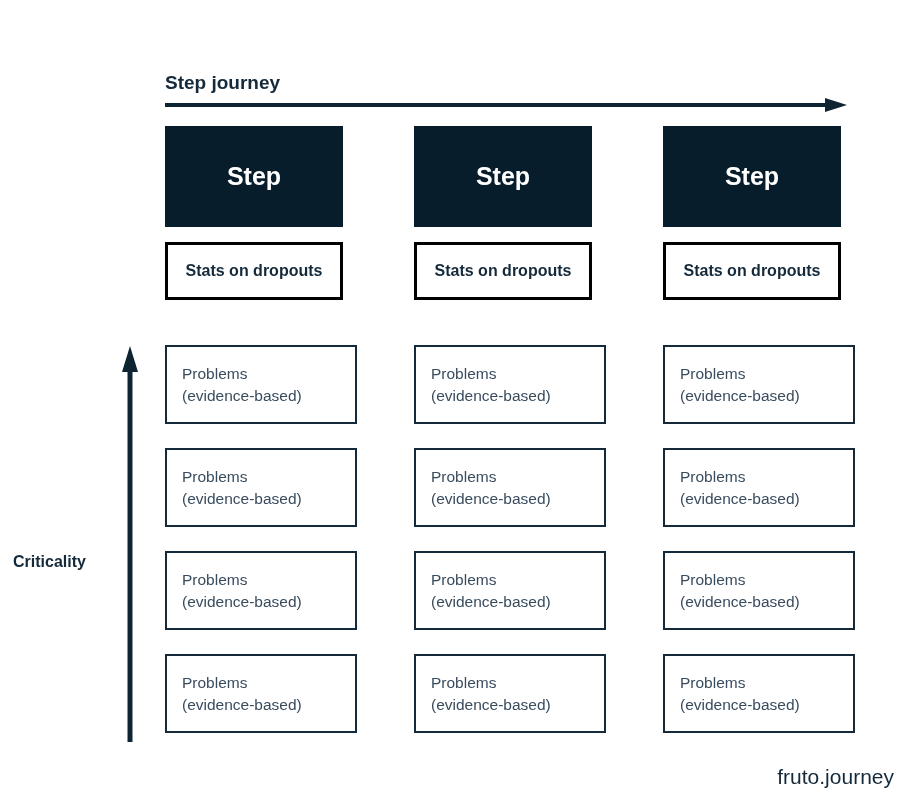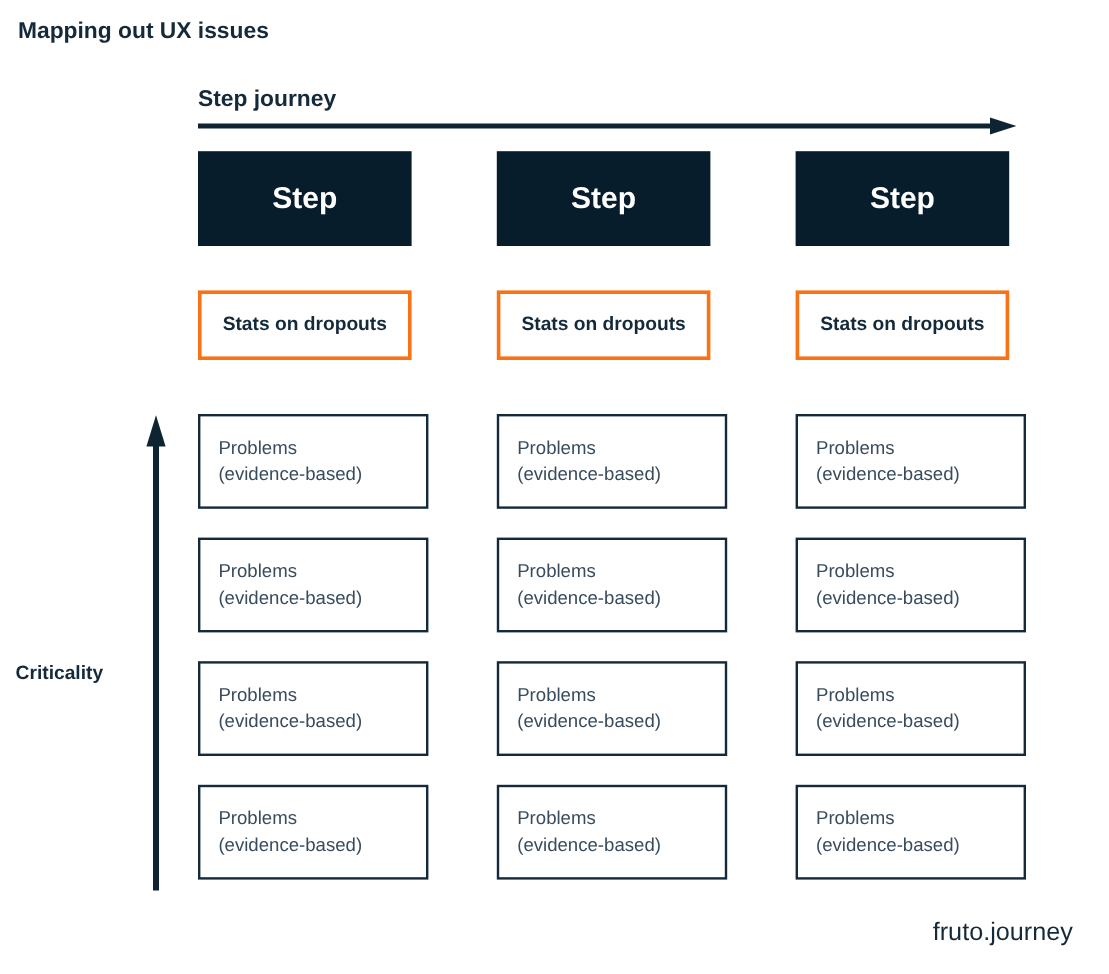--- a/index.html
+++ b/index.html
@@ -108,7 +108,6 @@
 
 <div id="canvas">
 
-  <div class="title">Mapping out UX issues</div>
 
   <div class="haxis-label">Step journey</div>
 

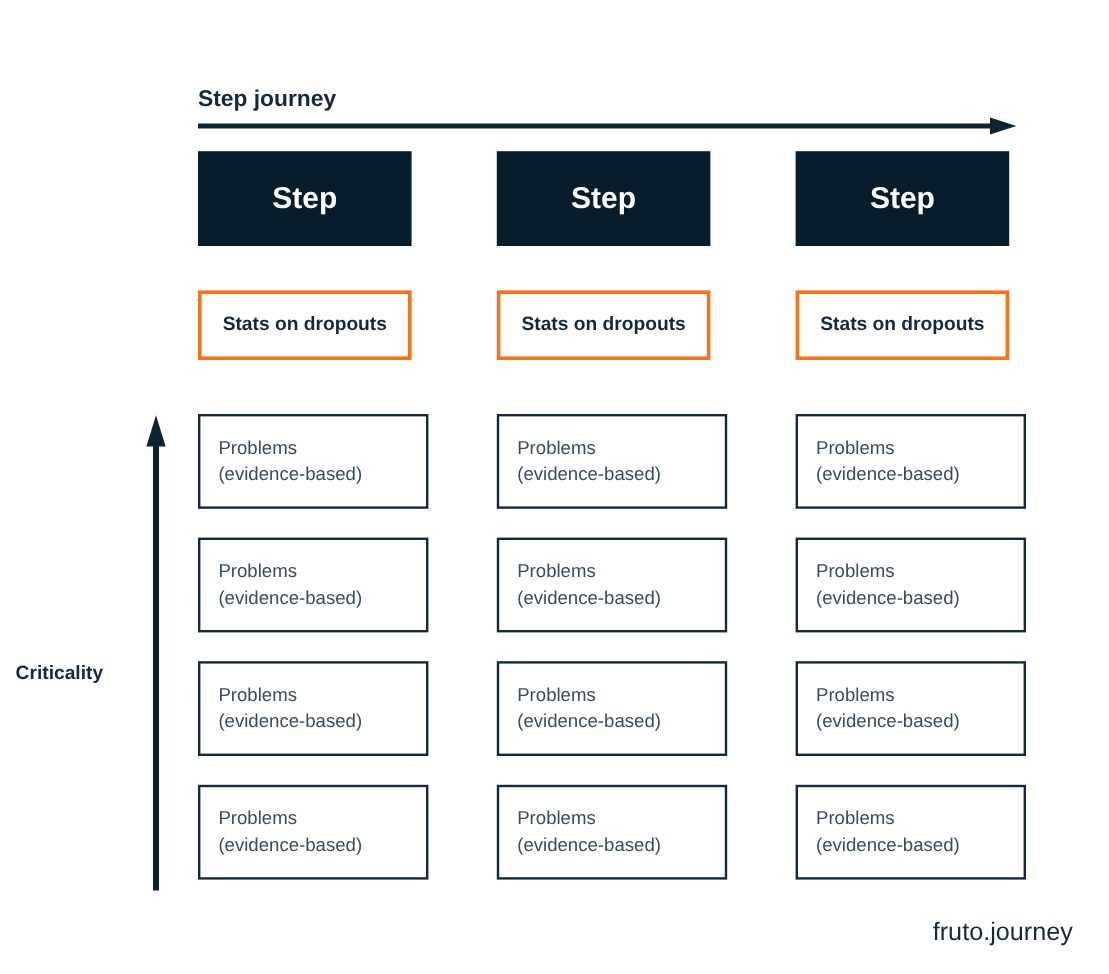--- a/index.html
+++ b/index.html
@@ -36,7 +36,7 @@
     position: absolute;
     top: 126px;
     width: 178px;
-    height: 79px;
+    height: 101px;
     background: #081d2b;
     color: #ffffff;
     display: flex;

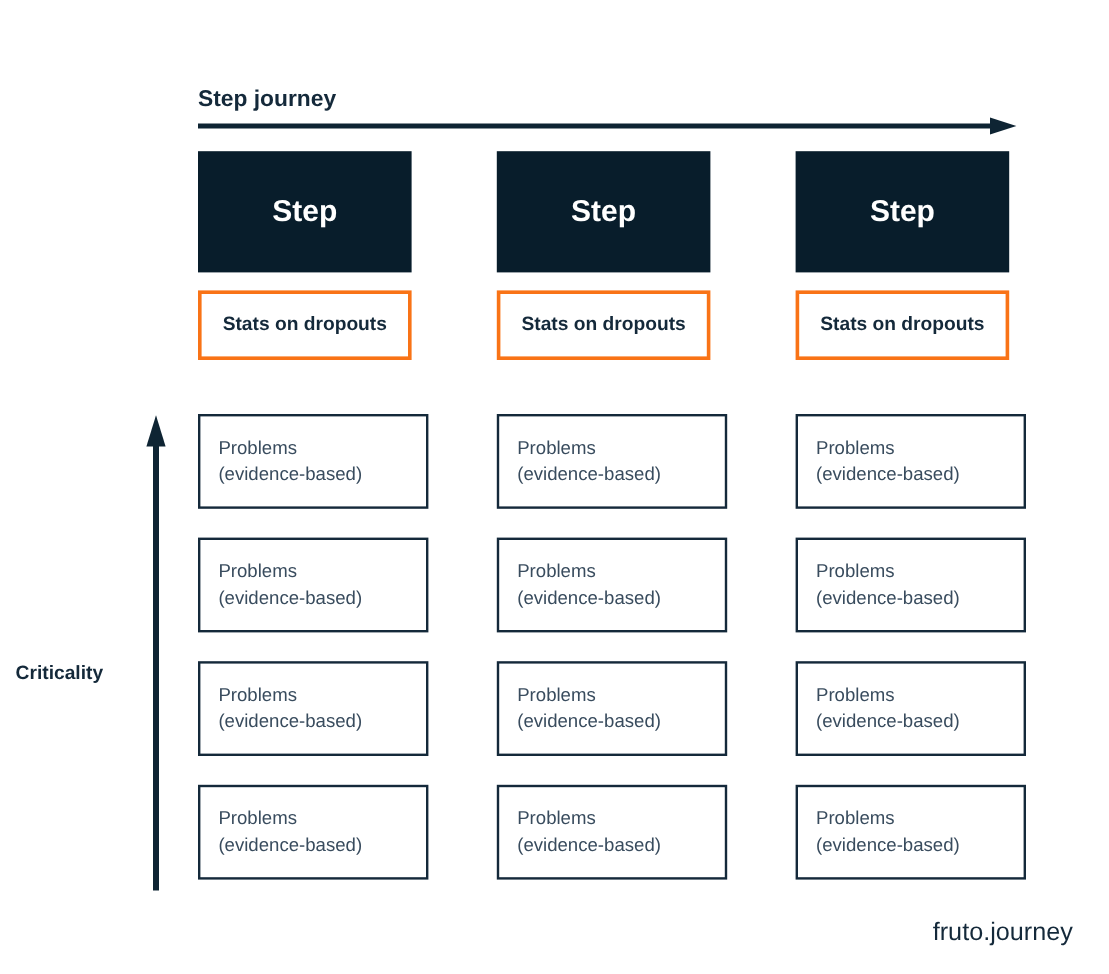--- a/index.html
+++ b/index.html
@@ -51,7 +51,7 @@
     width: 172px;
     height: 52px;
     background: #ffffff;
-    border: 3px solid #f97316;
+    border: 3px solid #000000;
     display: flex;
     align-items: center;
     justify-content: center;

